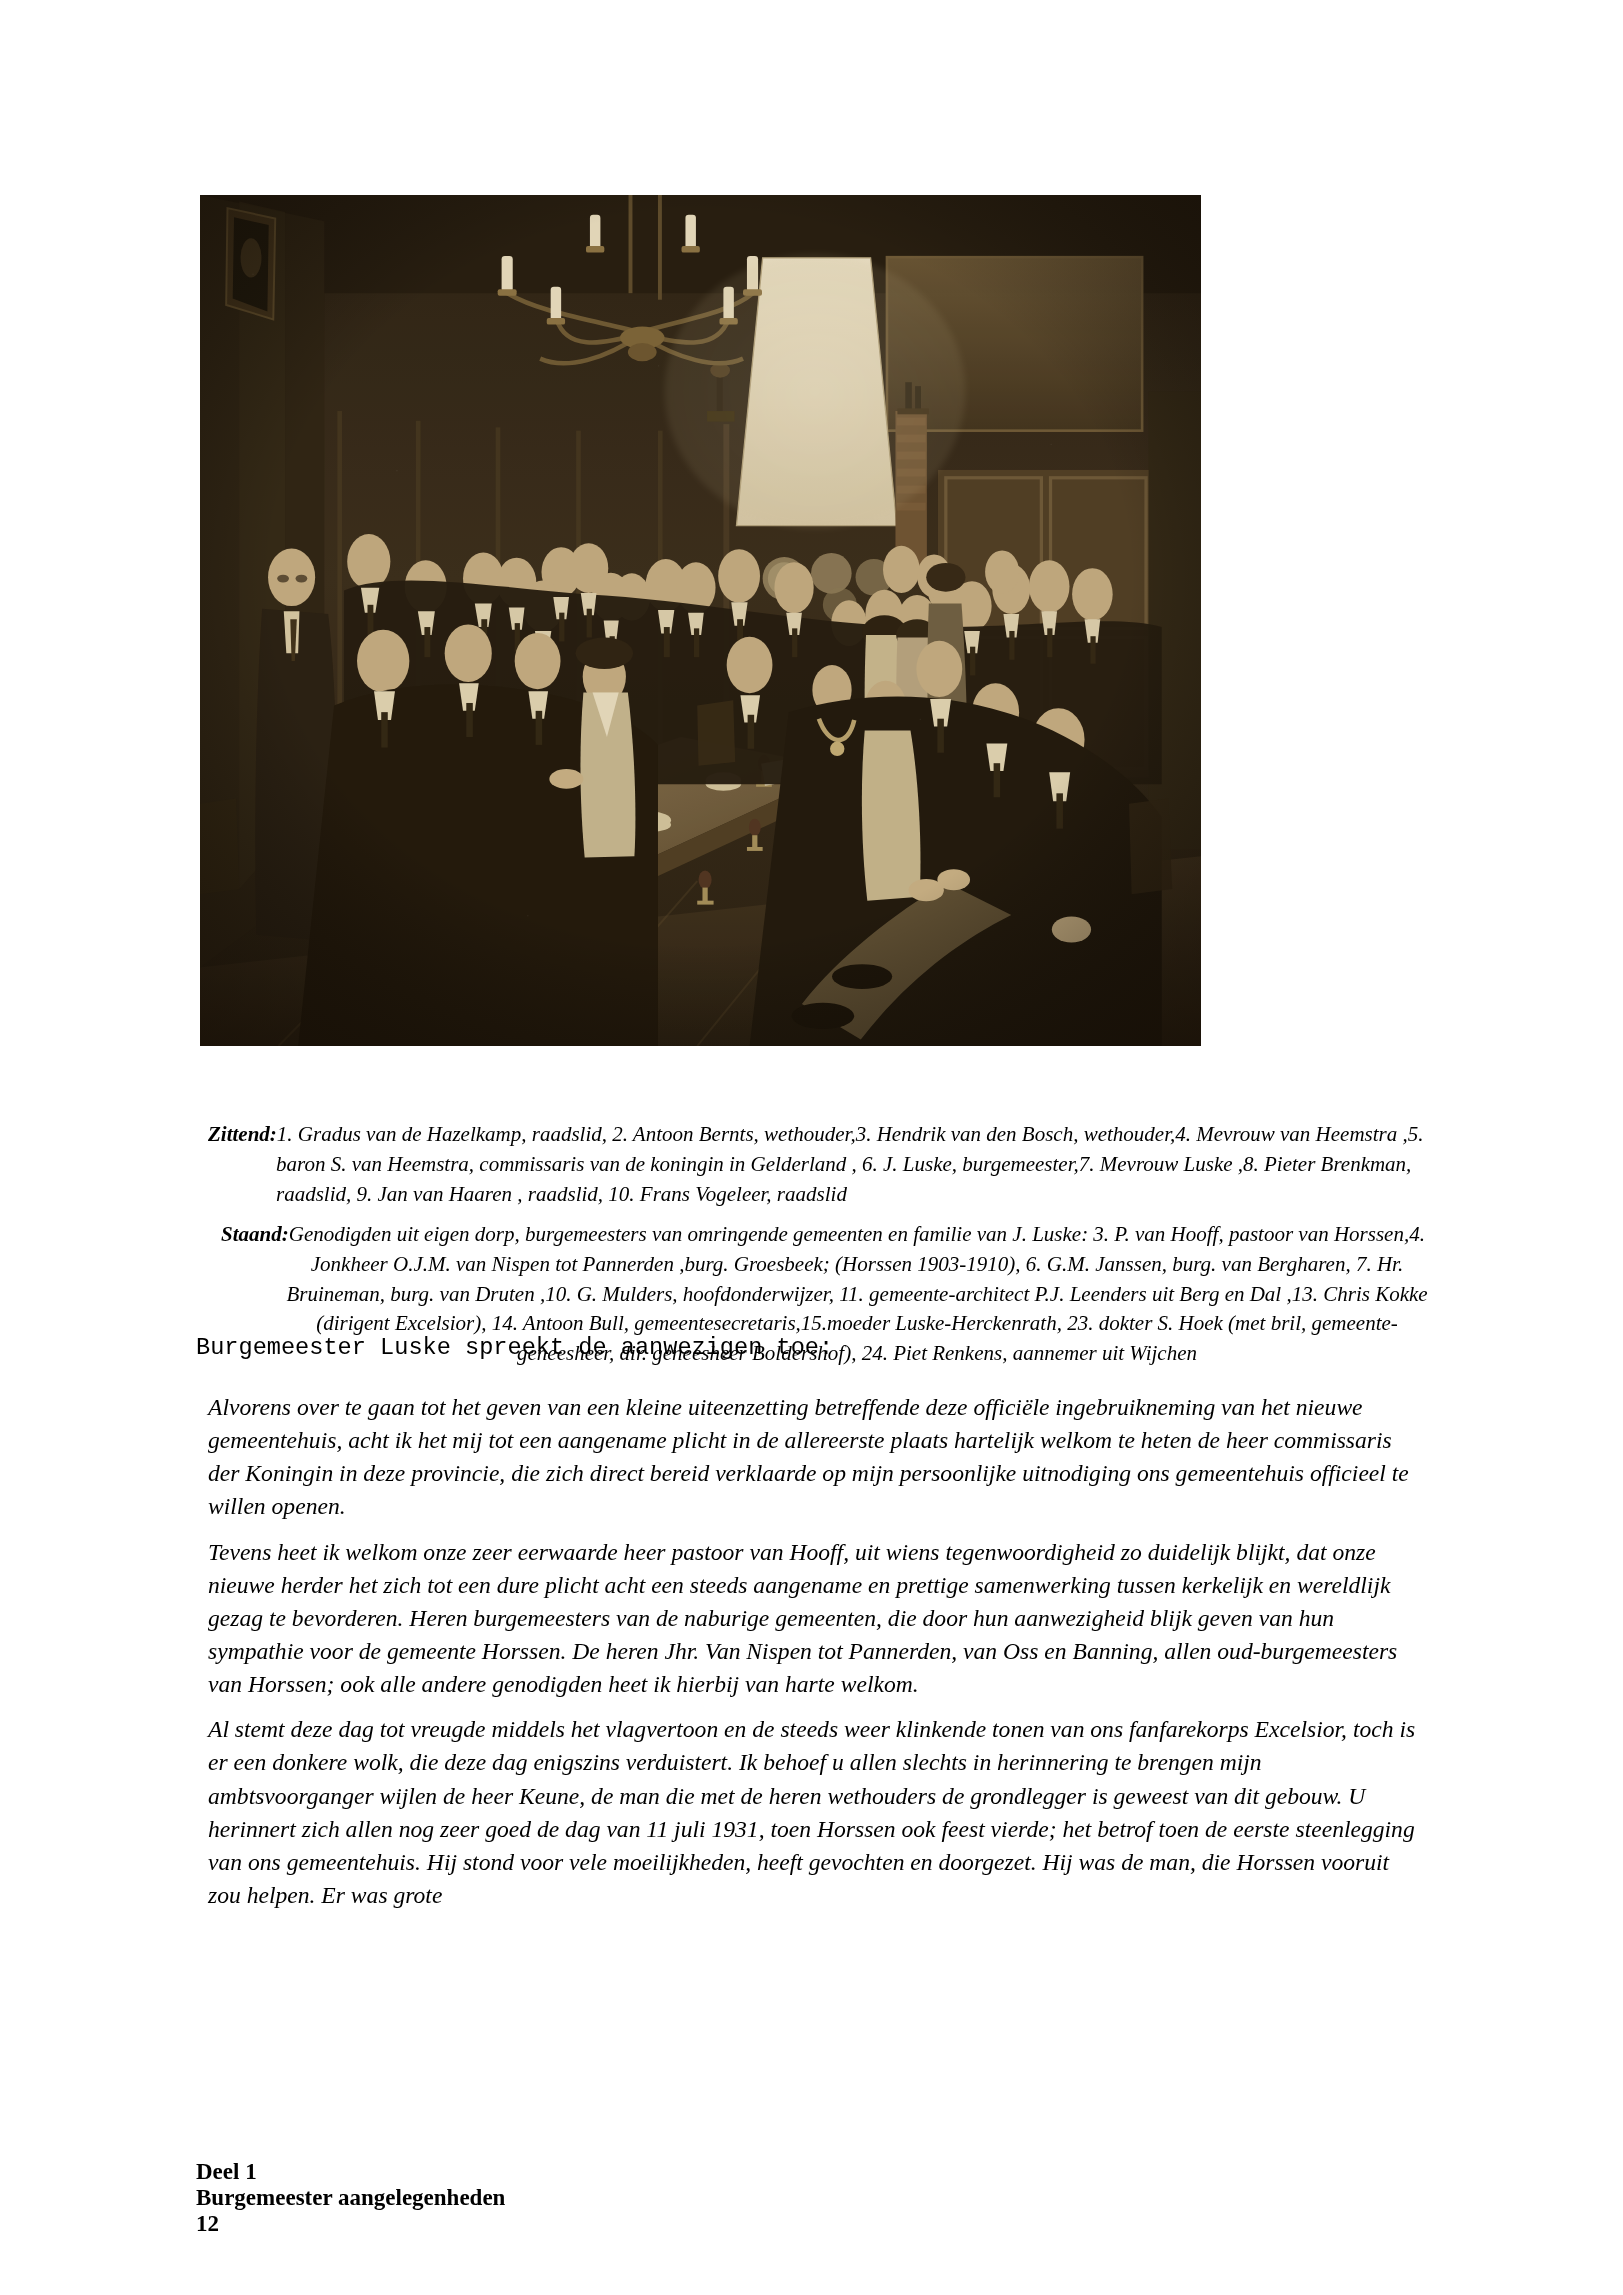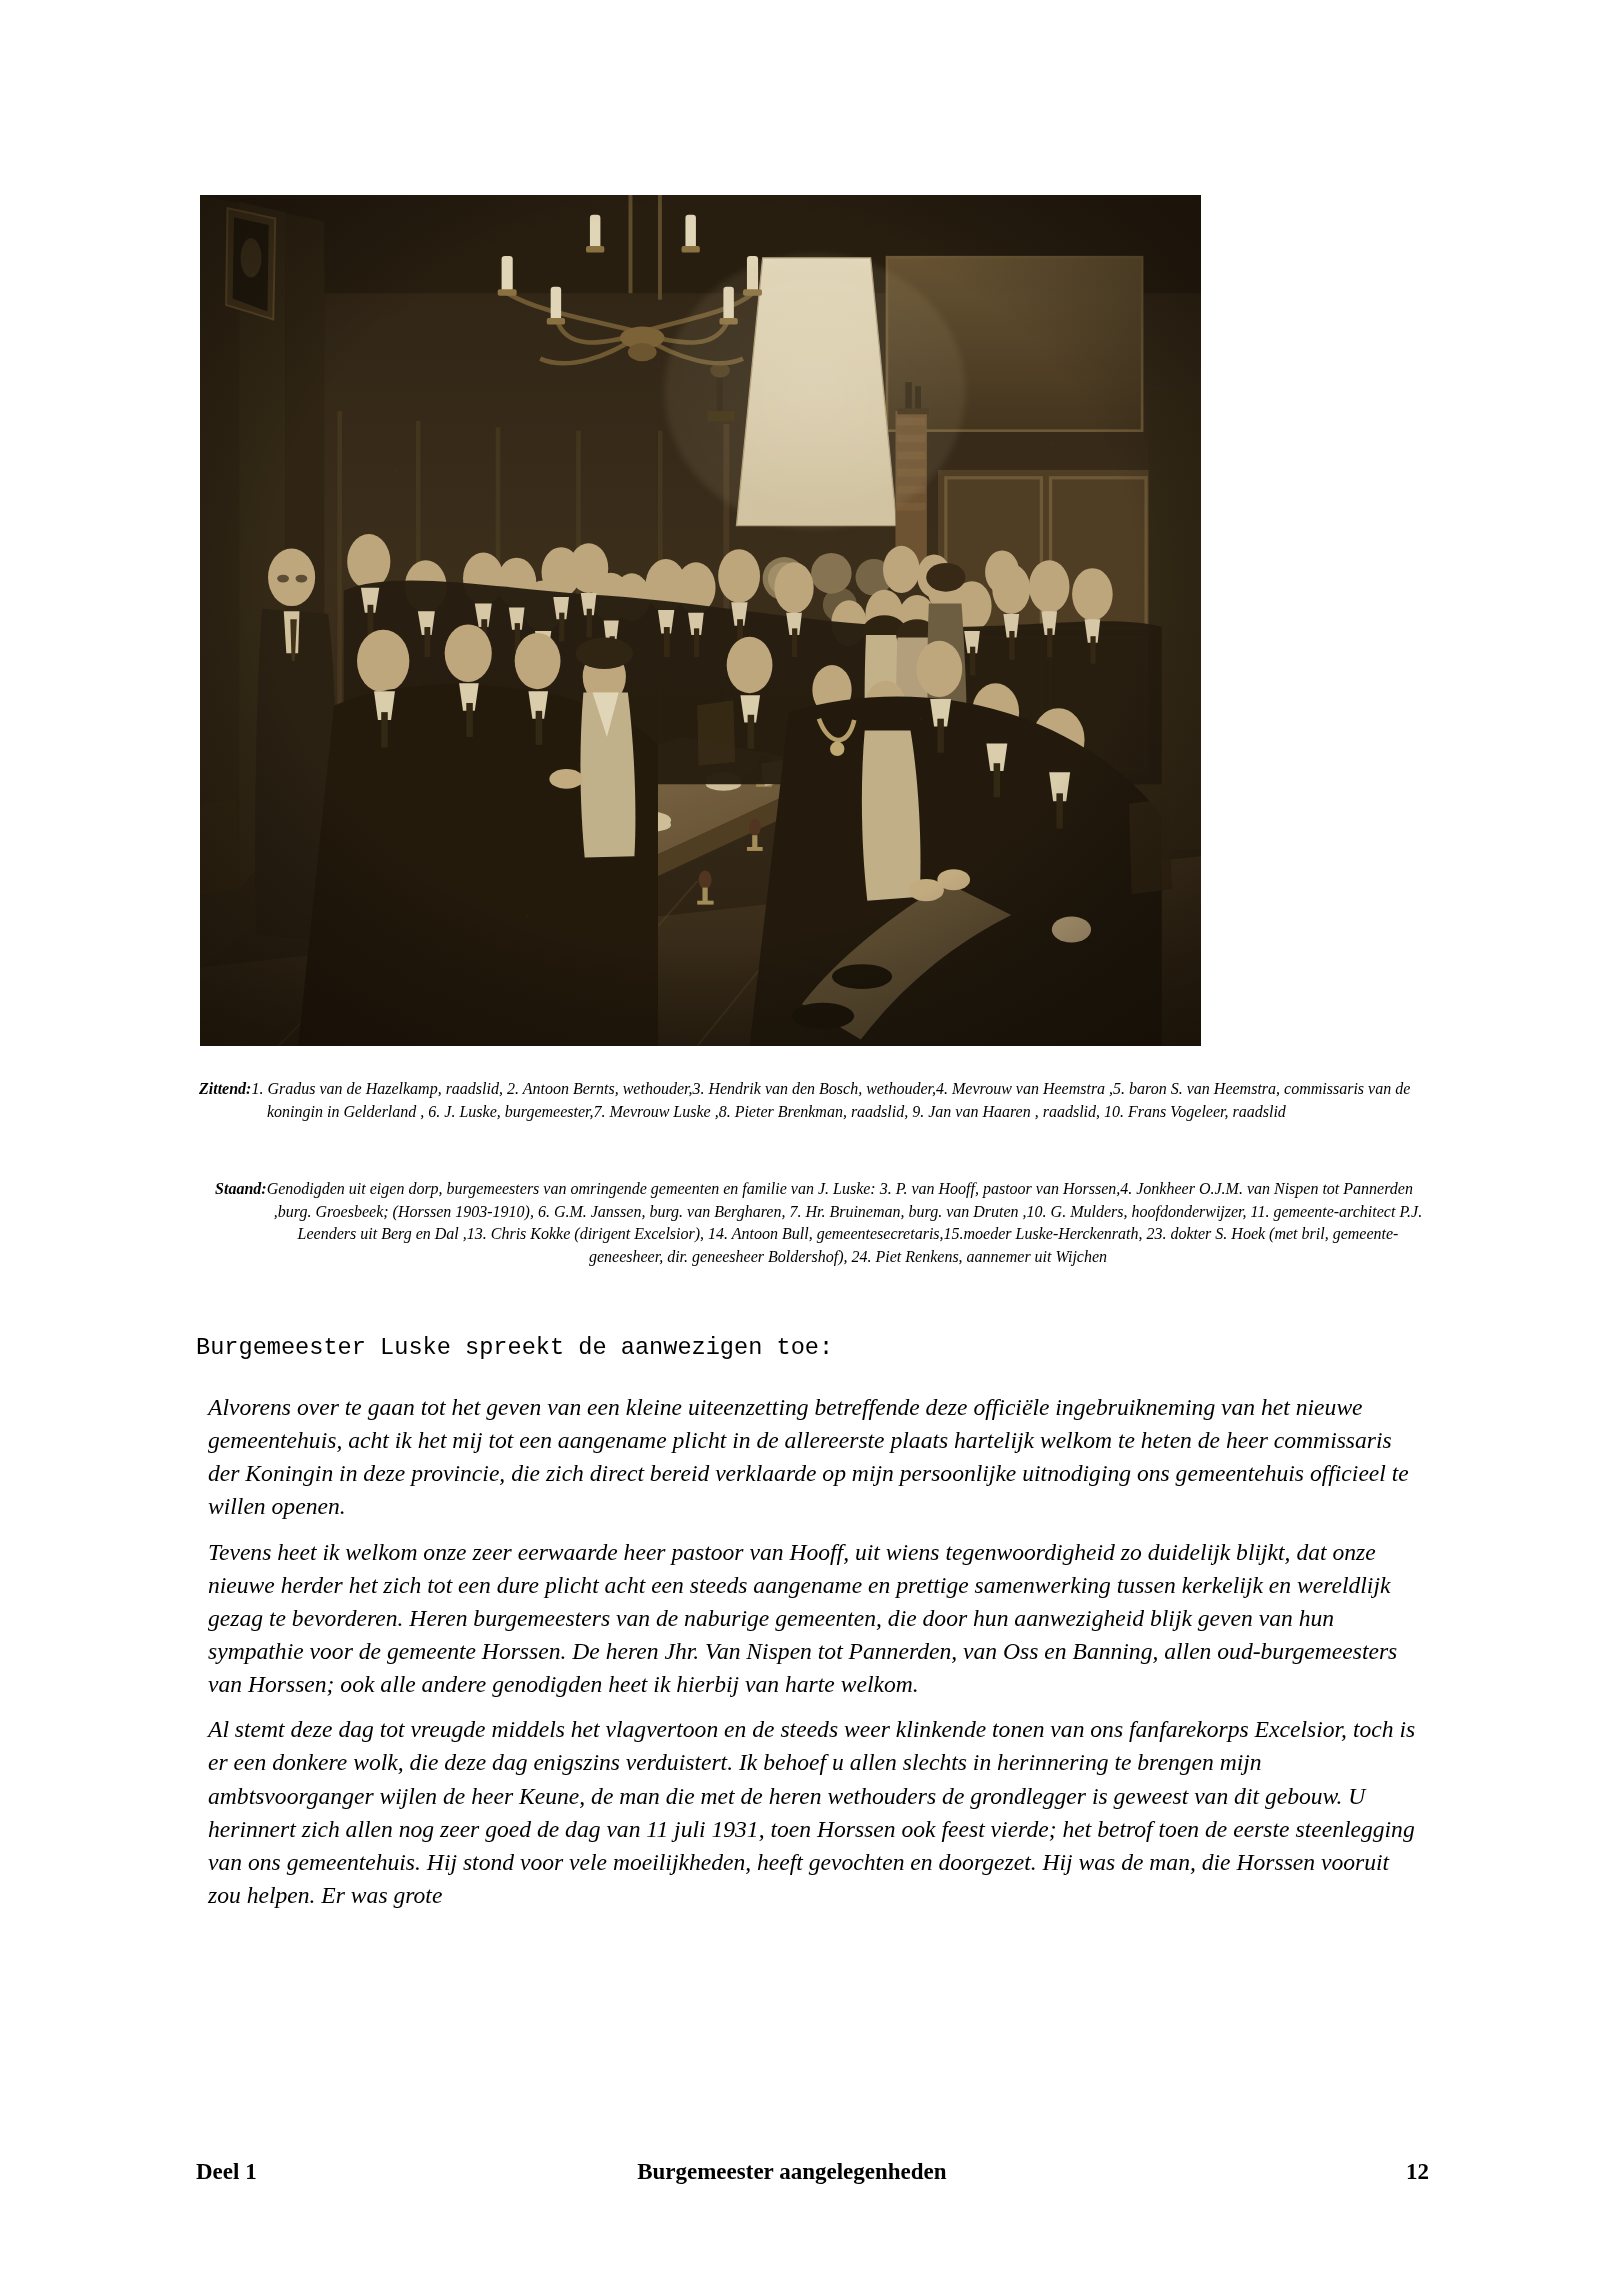--- a/index.html
+++ b/index.html
@@ -41,12 +41,13 @@
   
   .caption-block {
     position: absolute;
-    left: 199px;
+    left: 208px;
     width: 1230px;
-    font-size: 16px;
+    font-size: 21px;
     line-height: 1.42;
     font-style: italic;
     font-family: "Liberation Serif", "DejaVu Serif", serif;
+    margin-top: 42px;
   }
   #caption-zittend { top: 1078px; }
   #caption-staand  { top: 1178px; text-align: center; }

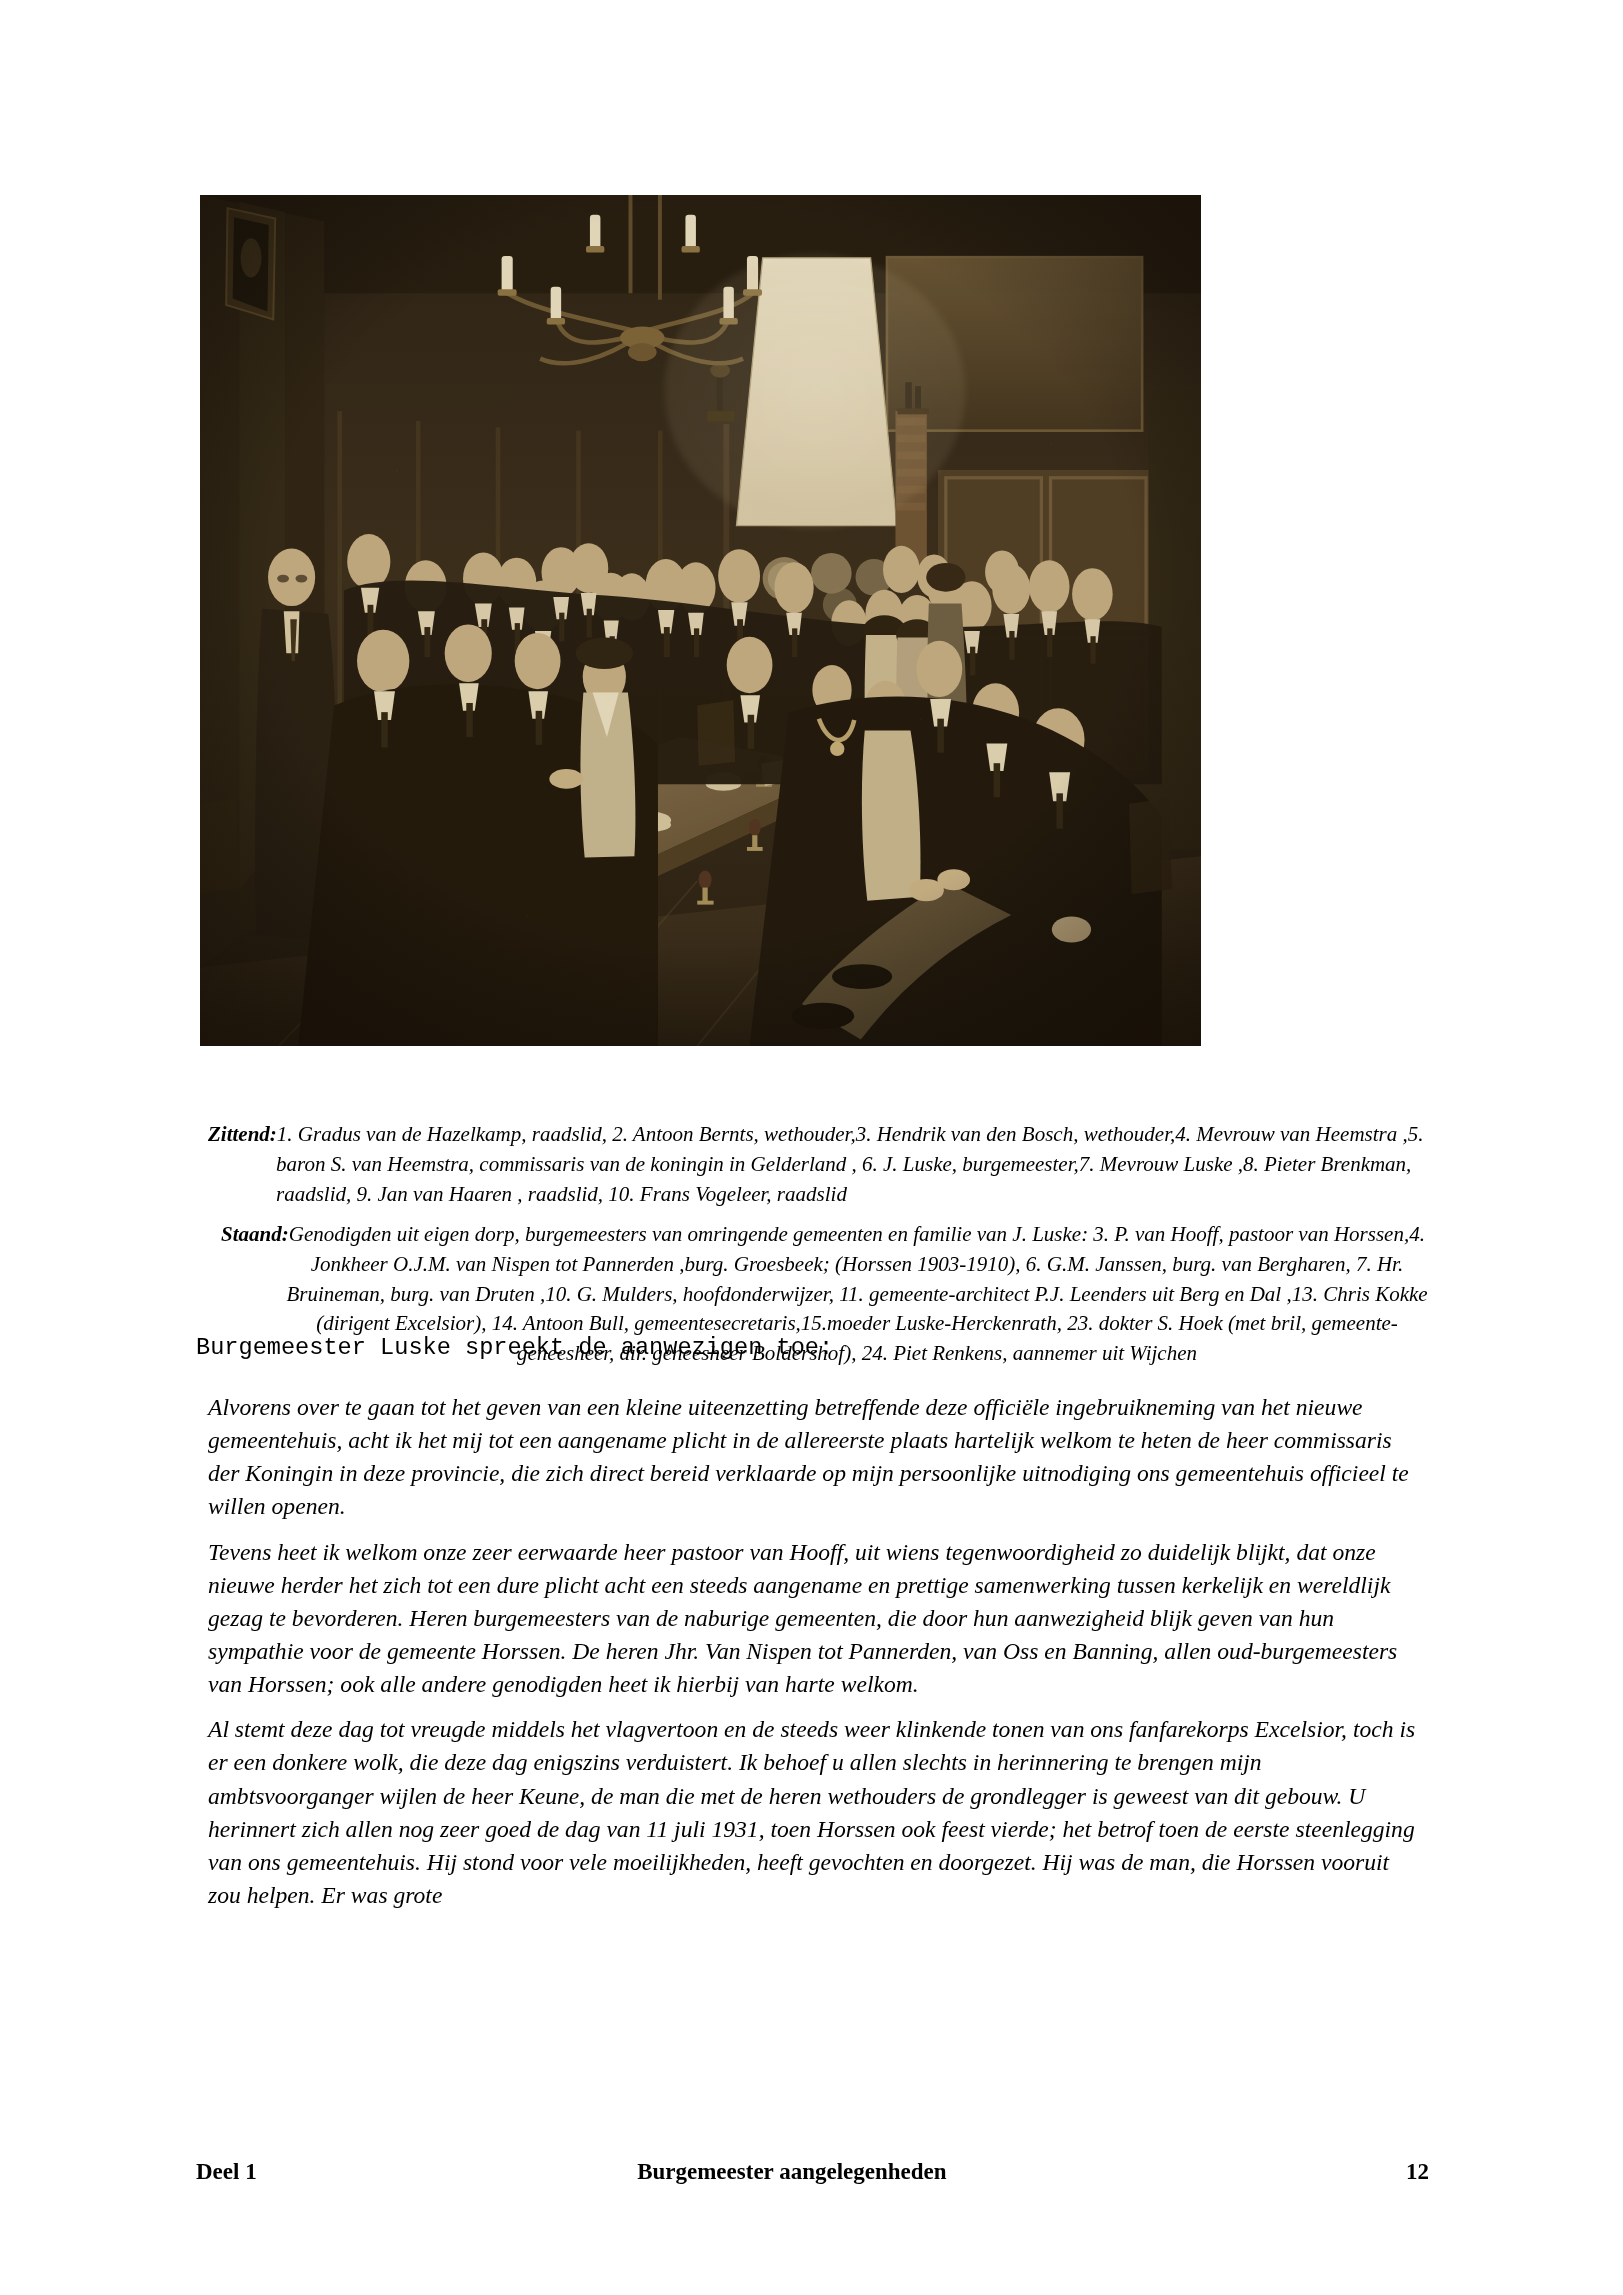--- a/index.html
+++ b/index.html
@@ -99,6 +99,7 @@
     font-size: 23px;
     font-weight: bold;
     font-style: normal;
+    flex-direction: column;
   }
   .footer-left   { flex: 0 0 auto; }
   .footer-center { flex: 1 1 auto; text-align: center; padding-right: 79px; }

